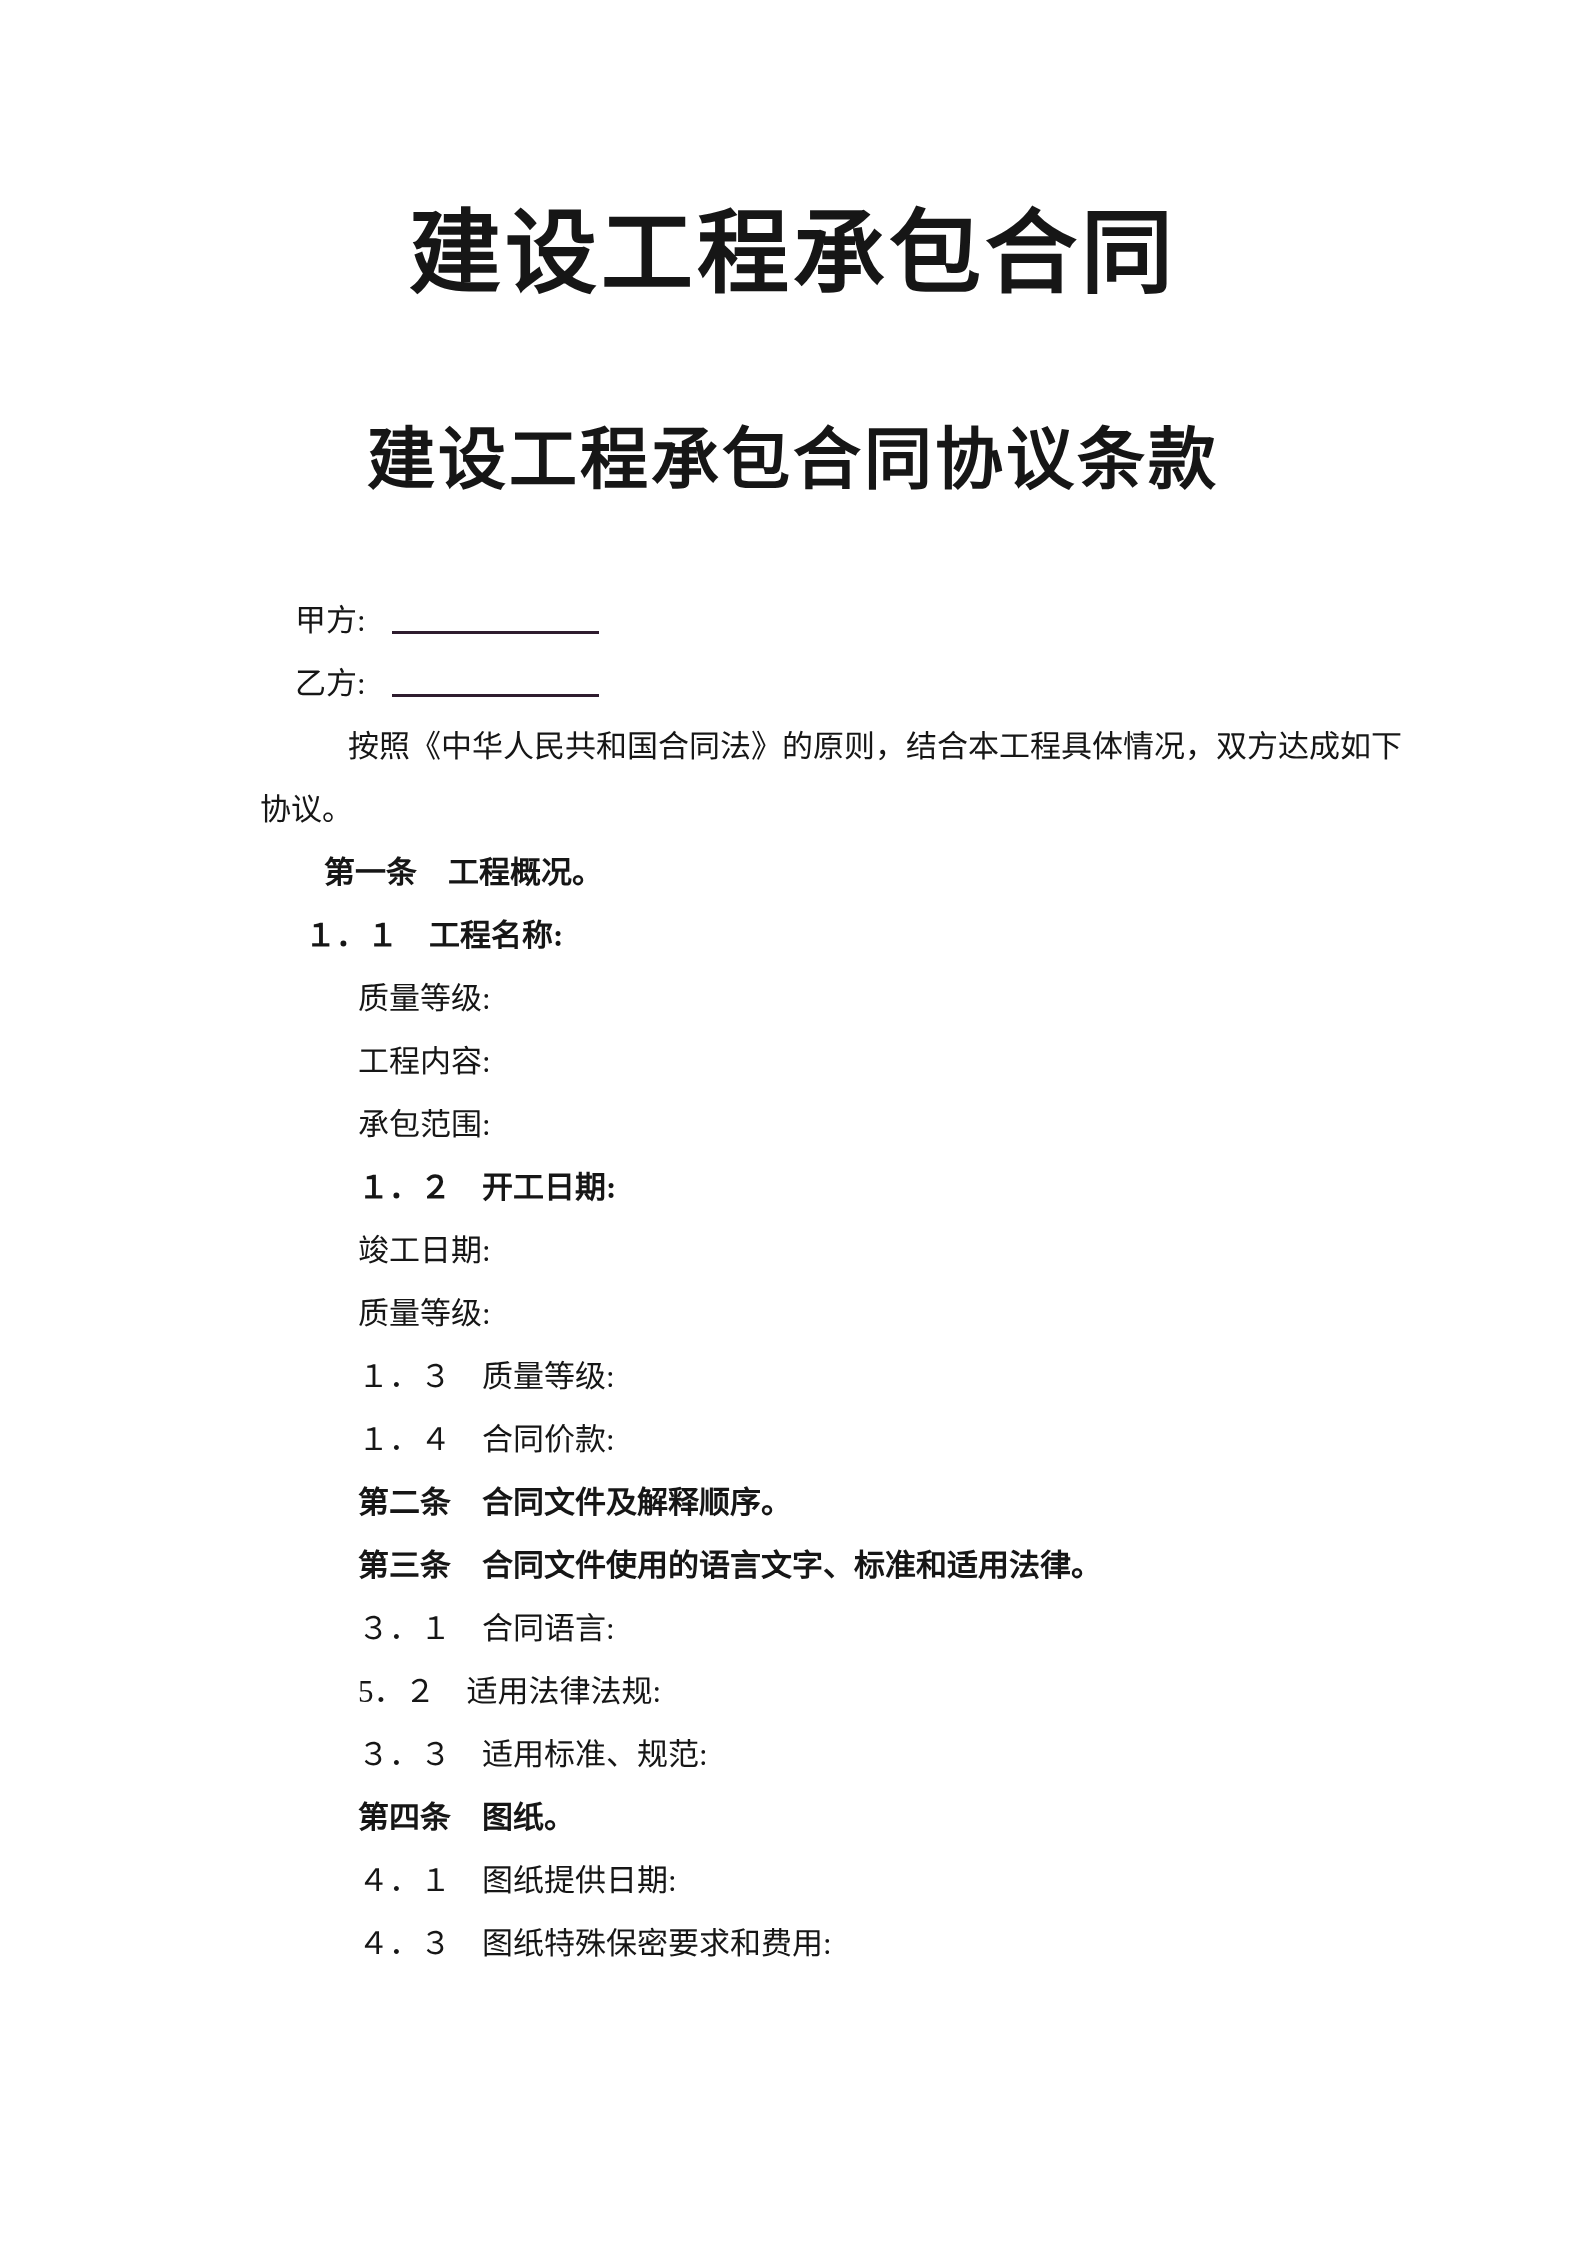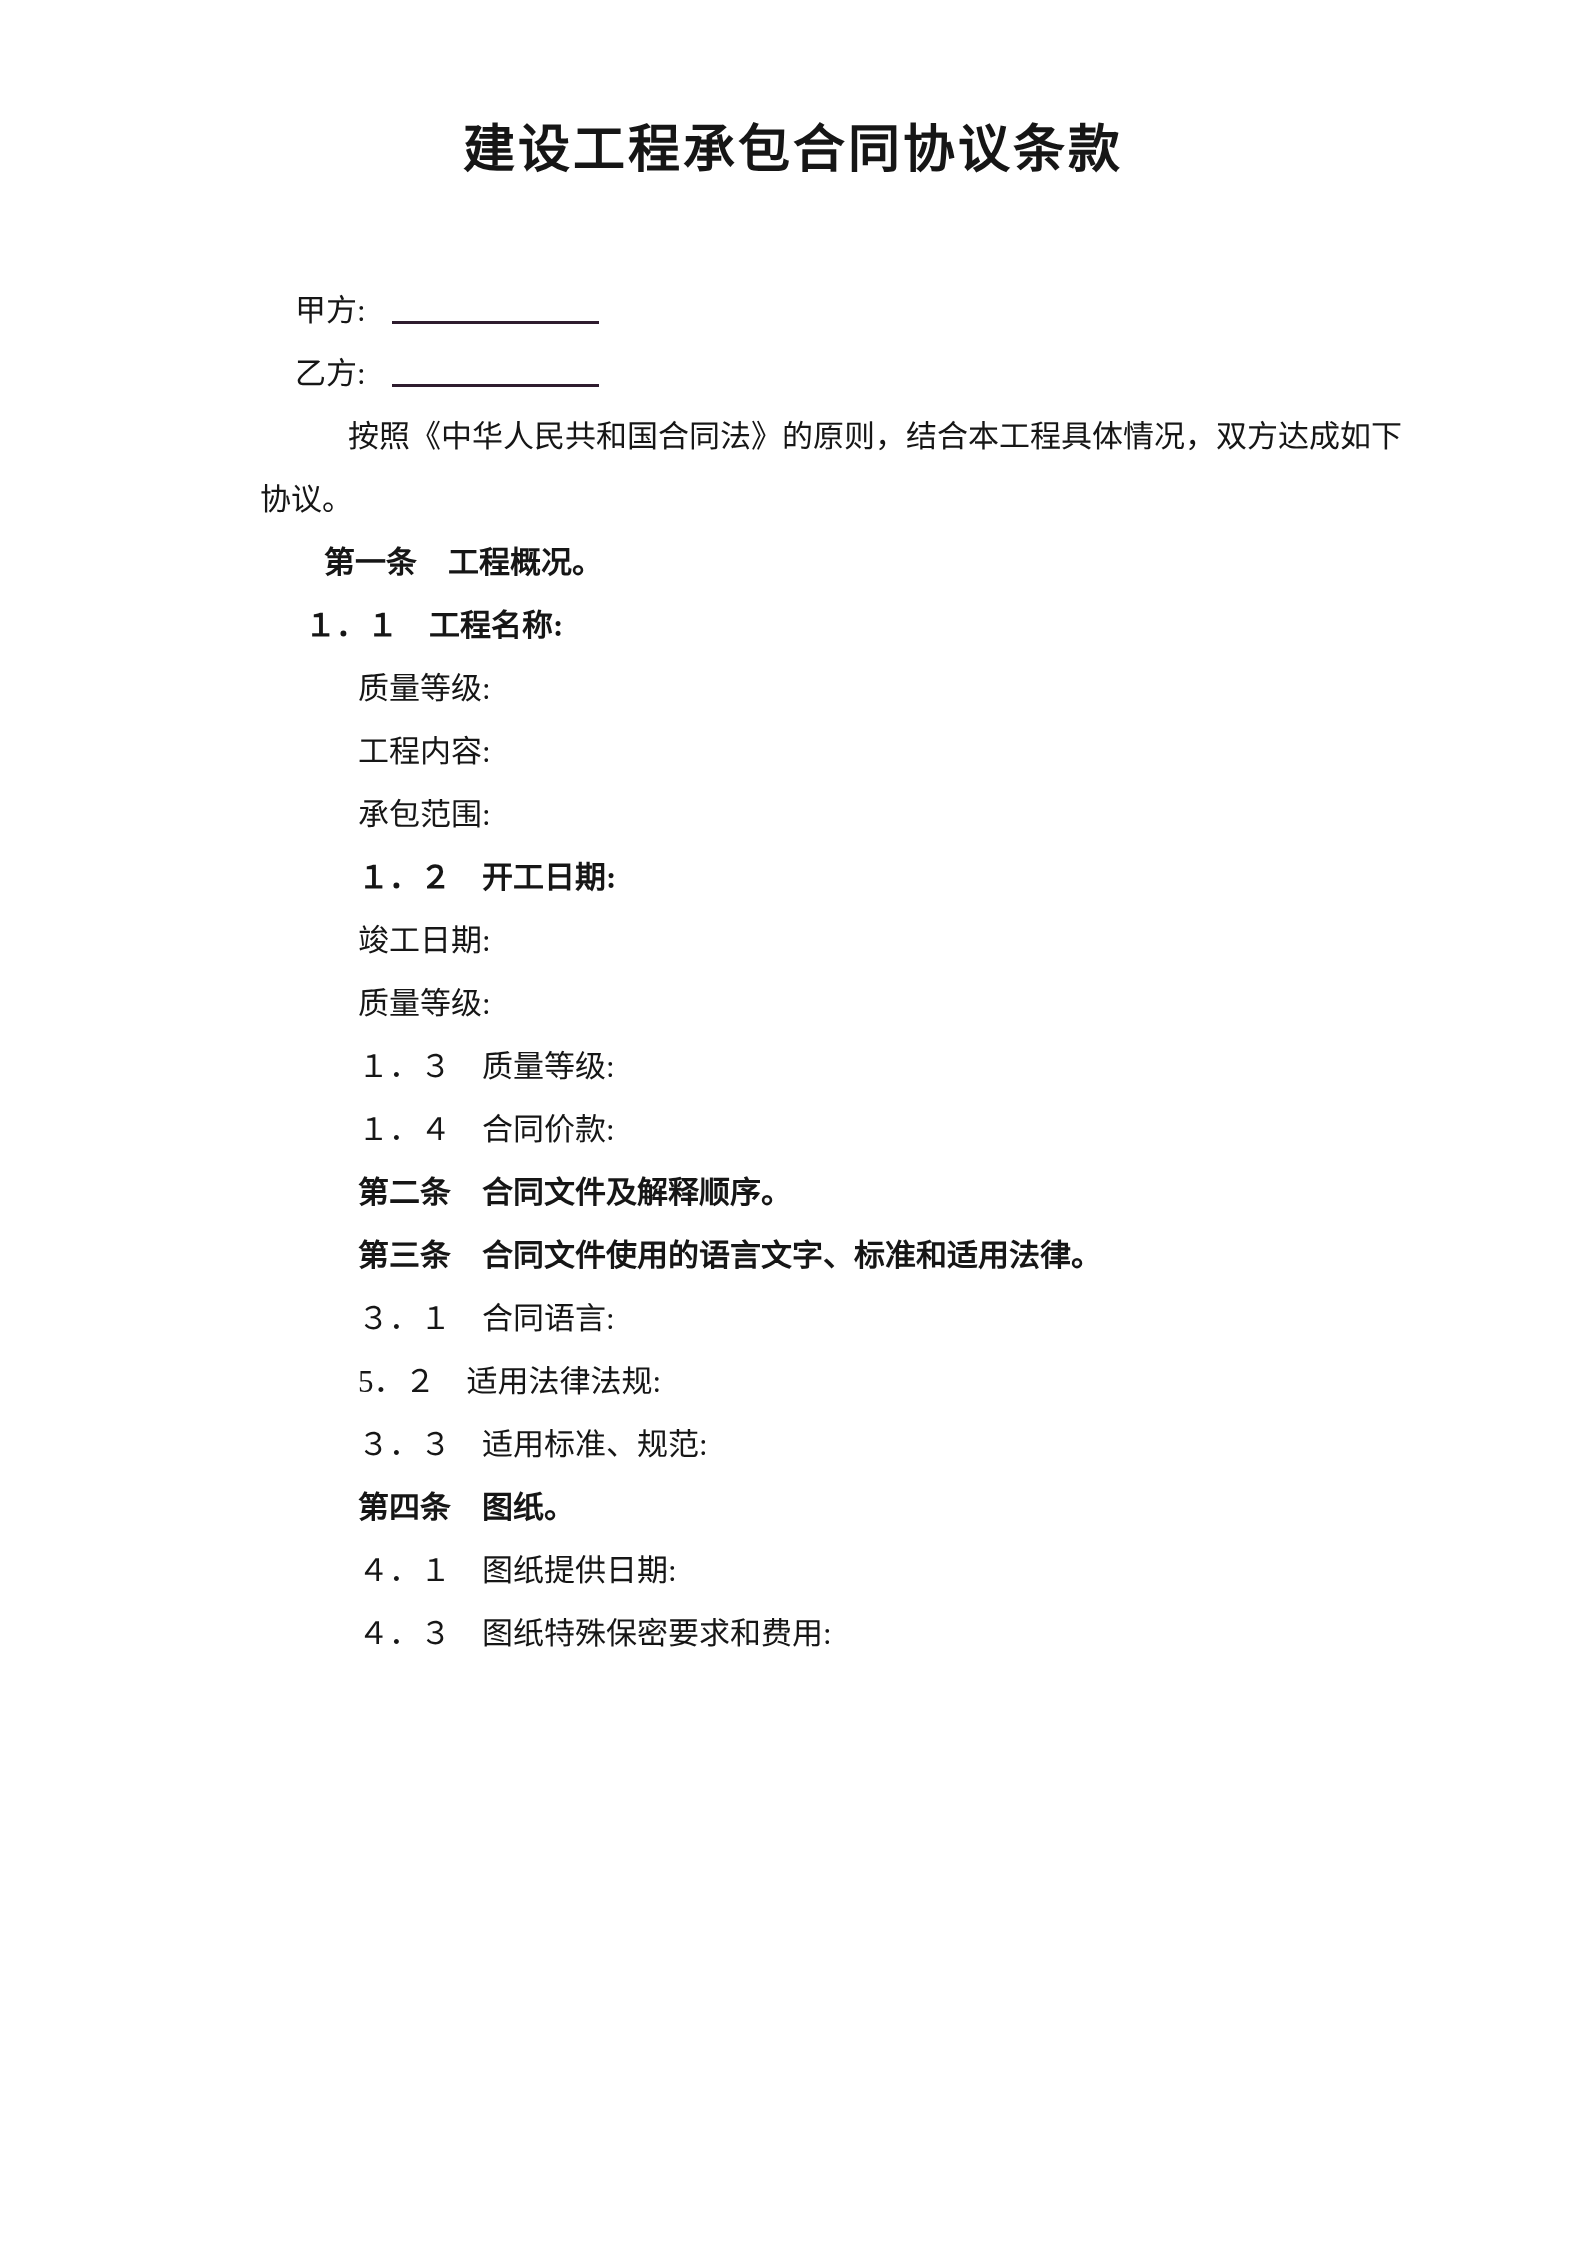--- a/index.html
+++ b/index.html
@@ -61,6 +61,7 @@
 
 <div class="page">
 
+  <h1 class="doc-title">建设工程承包合同</h1>
 
   <h2 class="doc-subtitle">建设工程承包合同协议条款</h2>
 

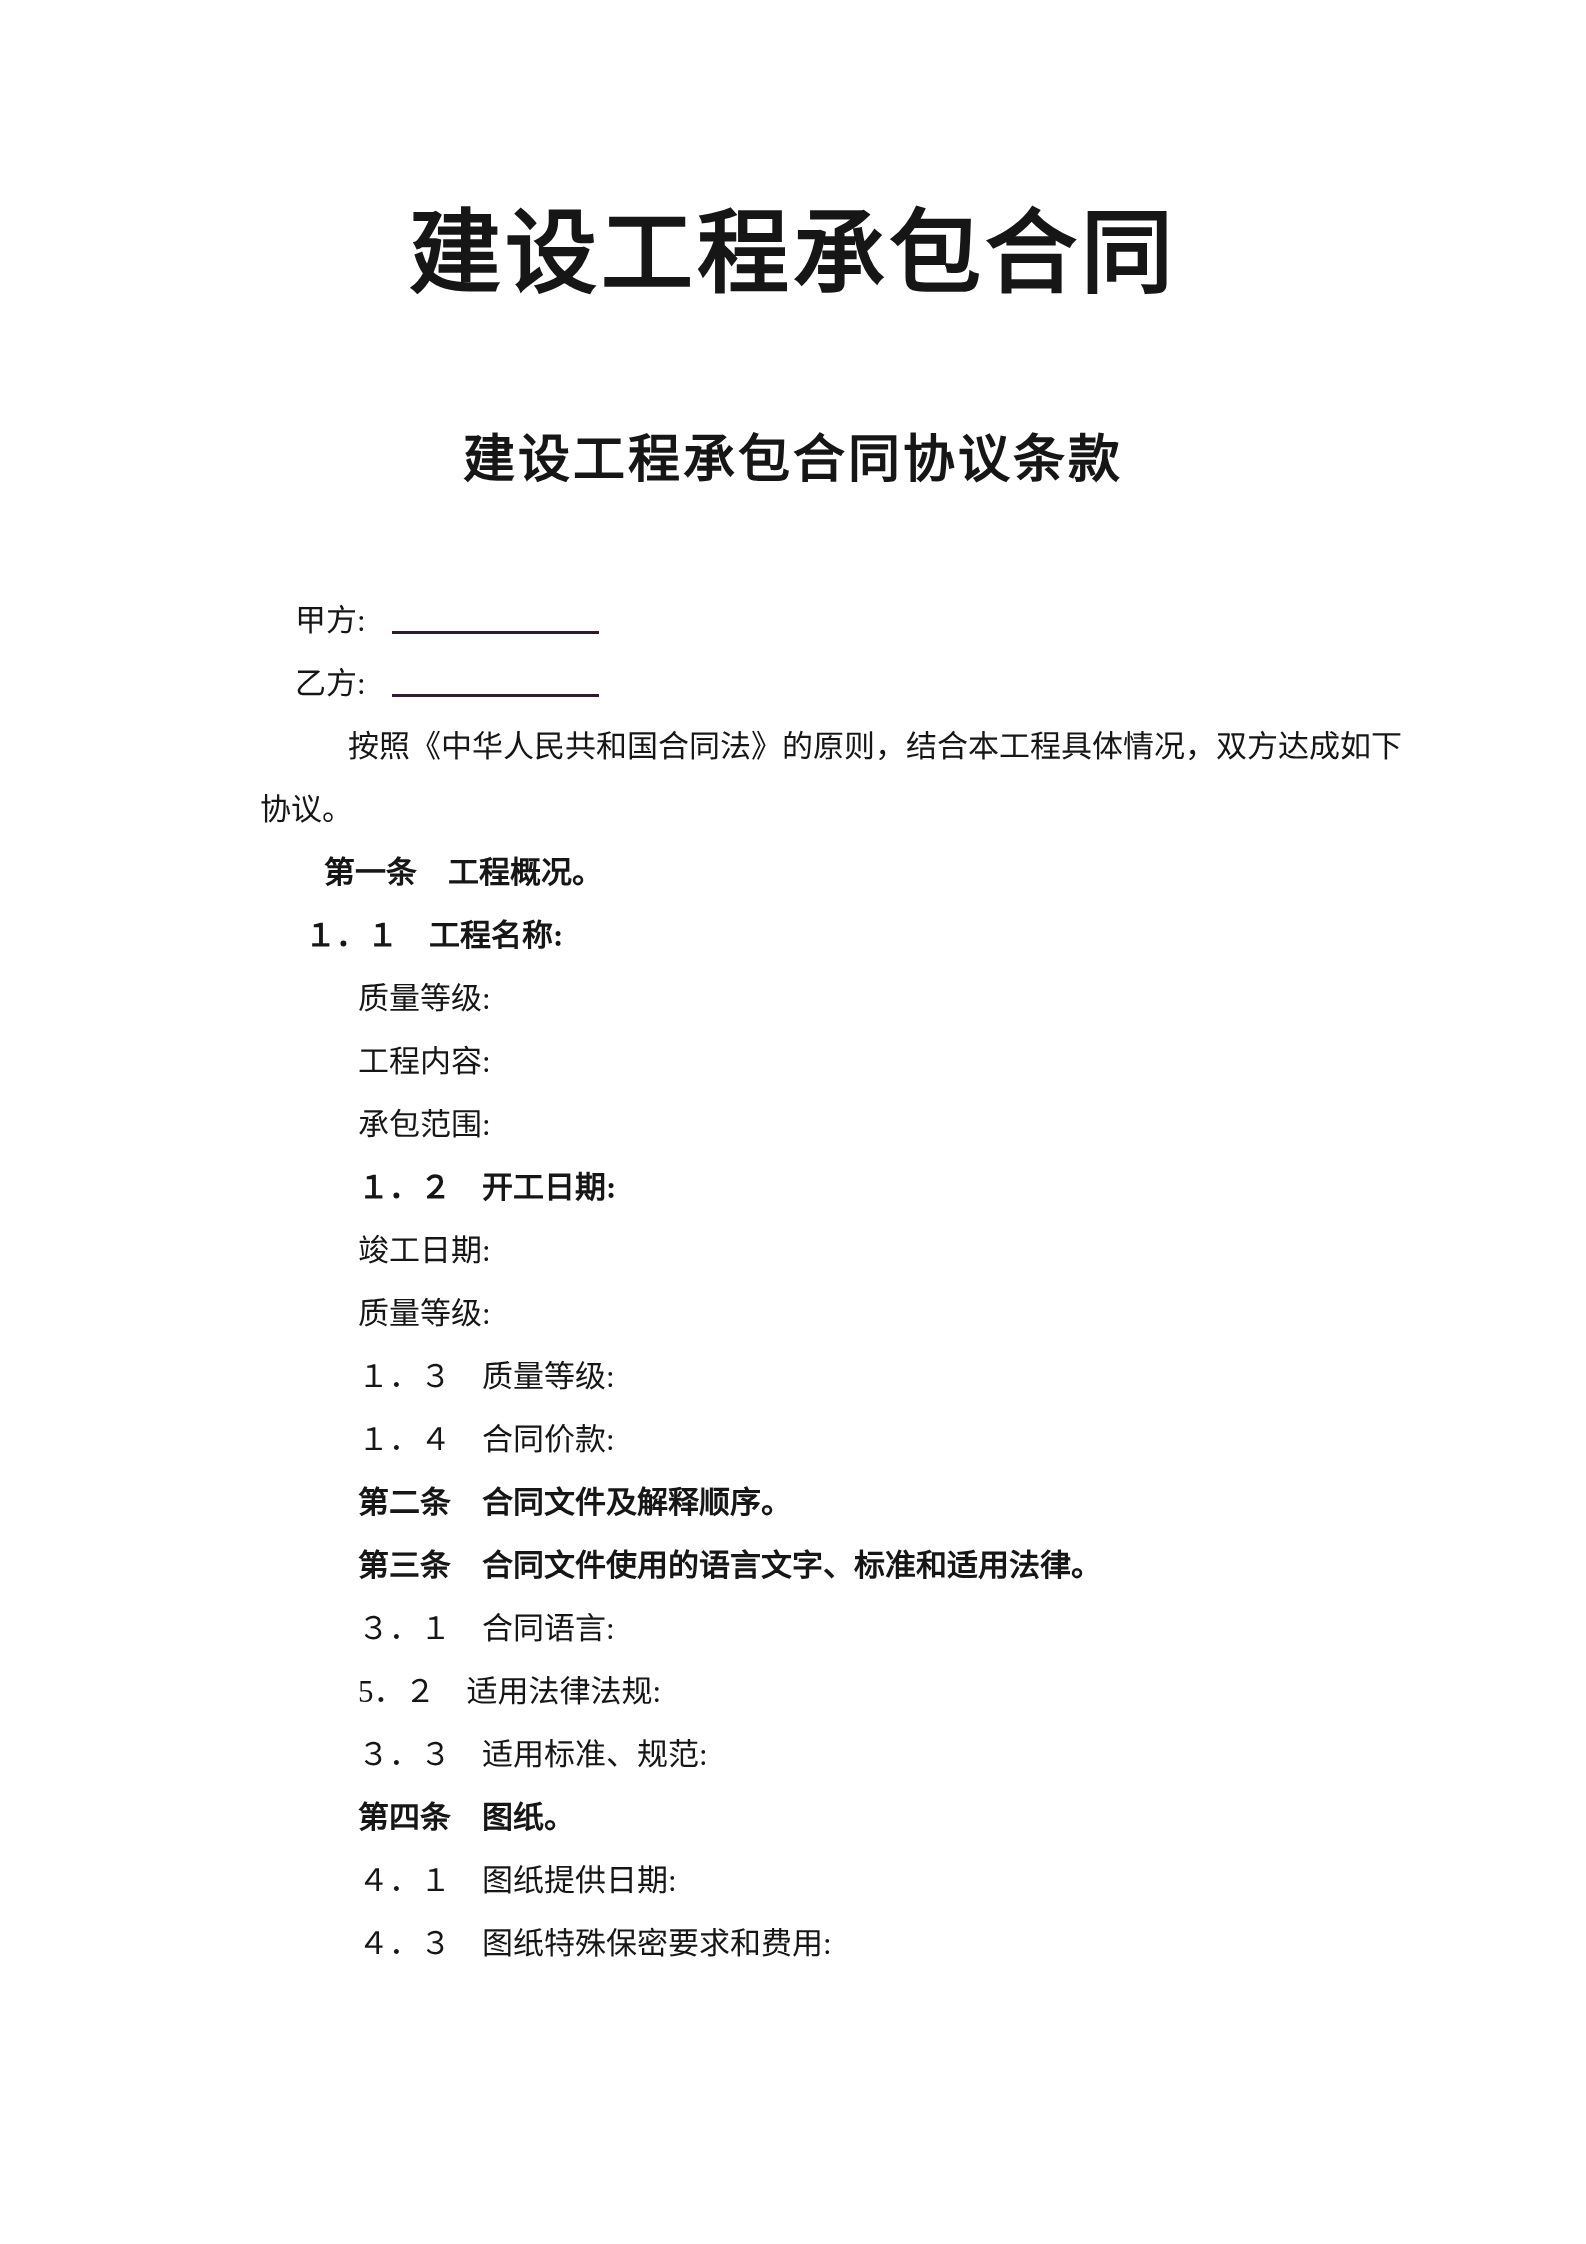--- a/index.html
+++ b/index.html
@@ -26,7 +26,7 @@
   .doc-subtitle{
     margin:108px 0 0 0;
     text-align:center;
-    font-size:52px;
+    font-size:68px;
     font-weight:700;
     letter-spacing:3px;
     line-height:84px;

